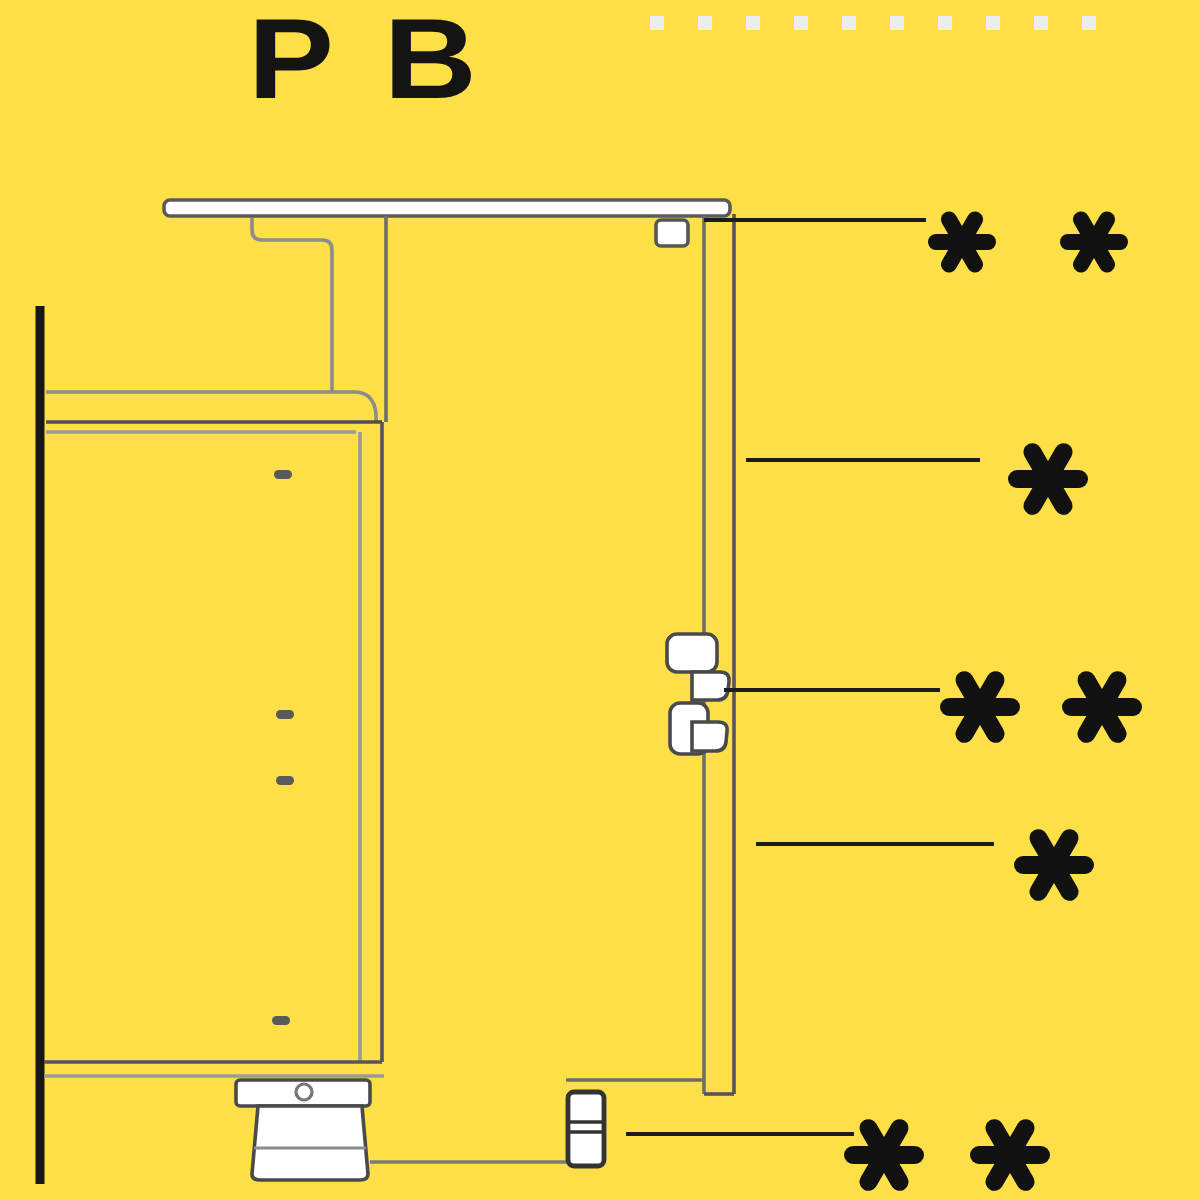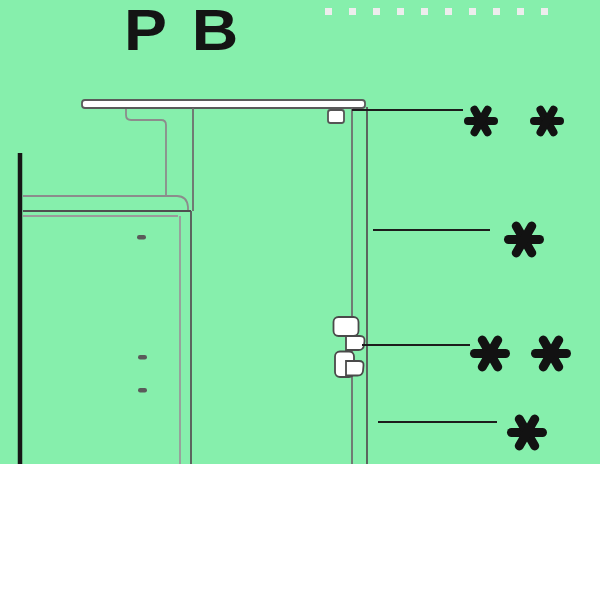--- a/index.html
+++ b/index.html
@@ -4,7 +4,7 @@
 <style>
   html,body { margin:0; padding:0; background:#fff; }
   .stage {
-    position:relative; width:600px; height:464px; background:#86efac;
+    position:relative; width:600px; height:600px; background:#fde047;
     overflow:hidden; font-family:"Liberation Sans", sans-serif;
   }
   

